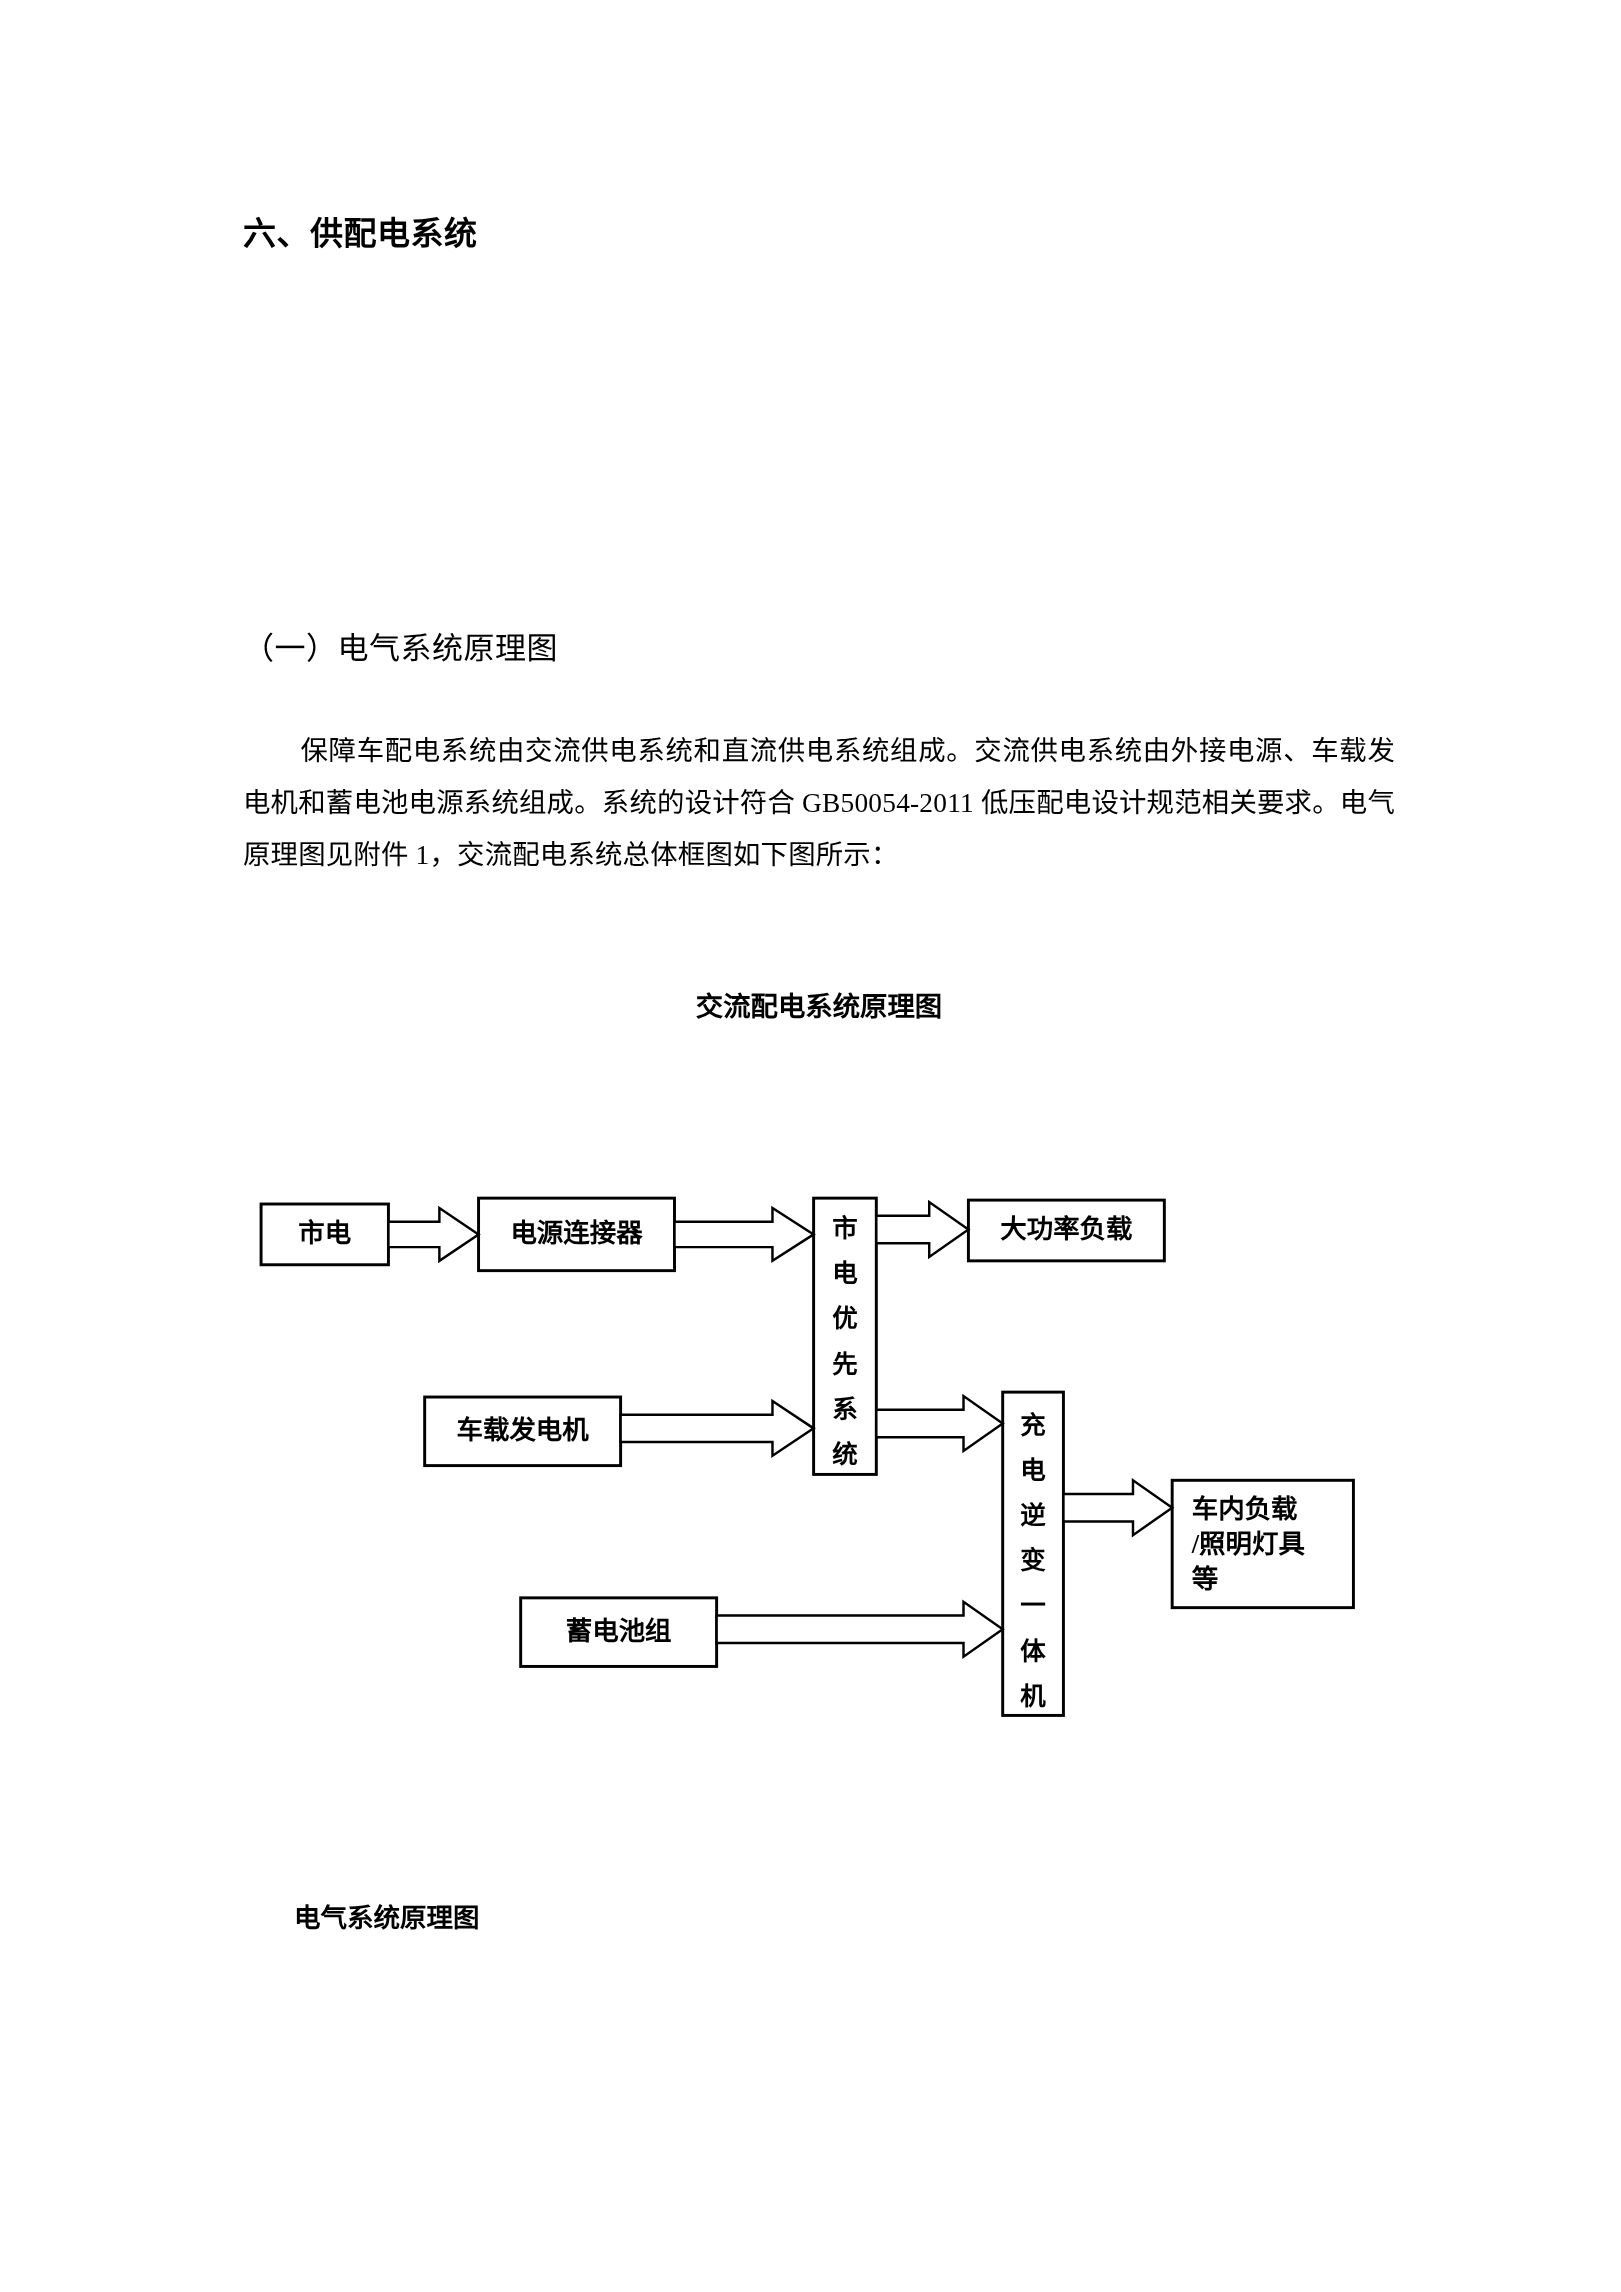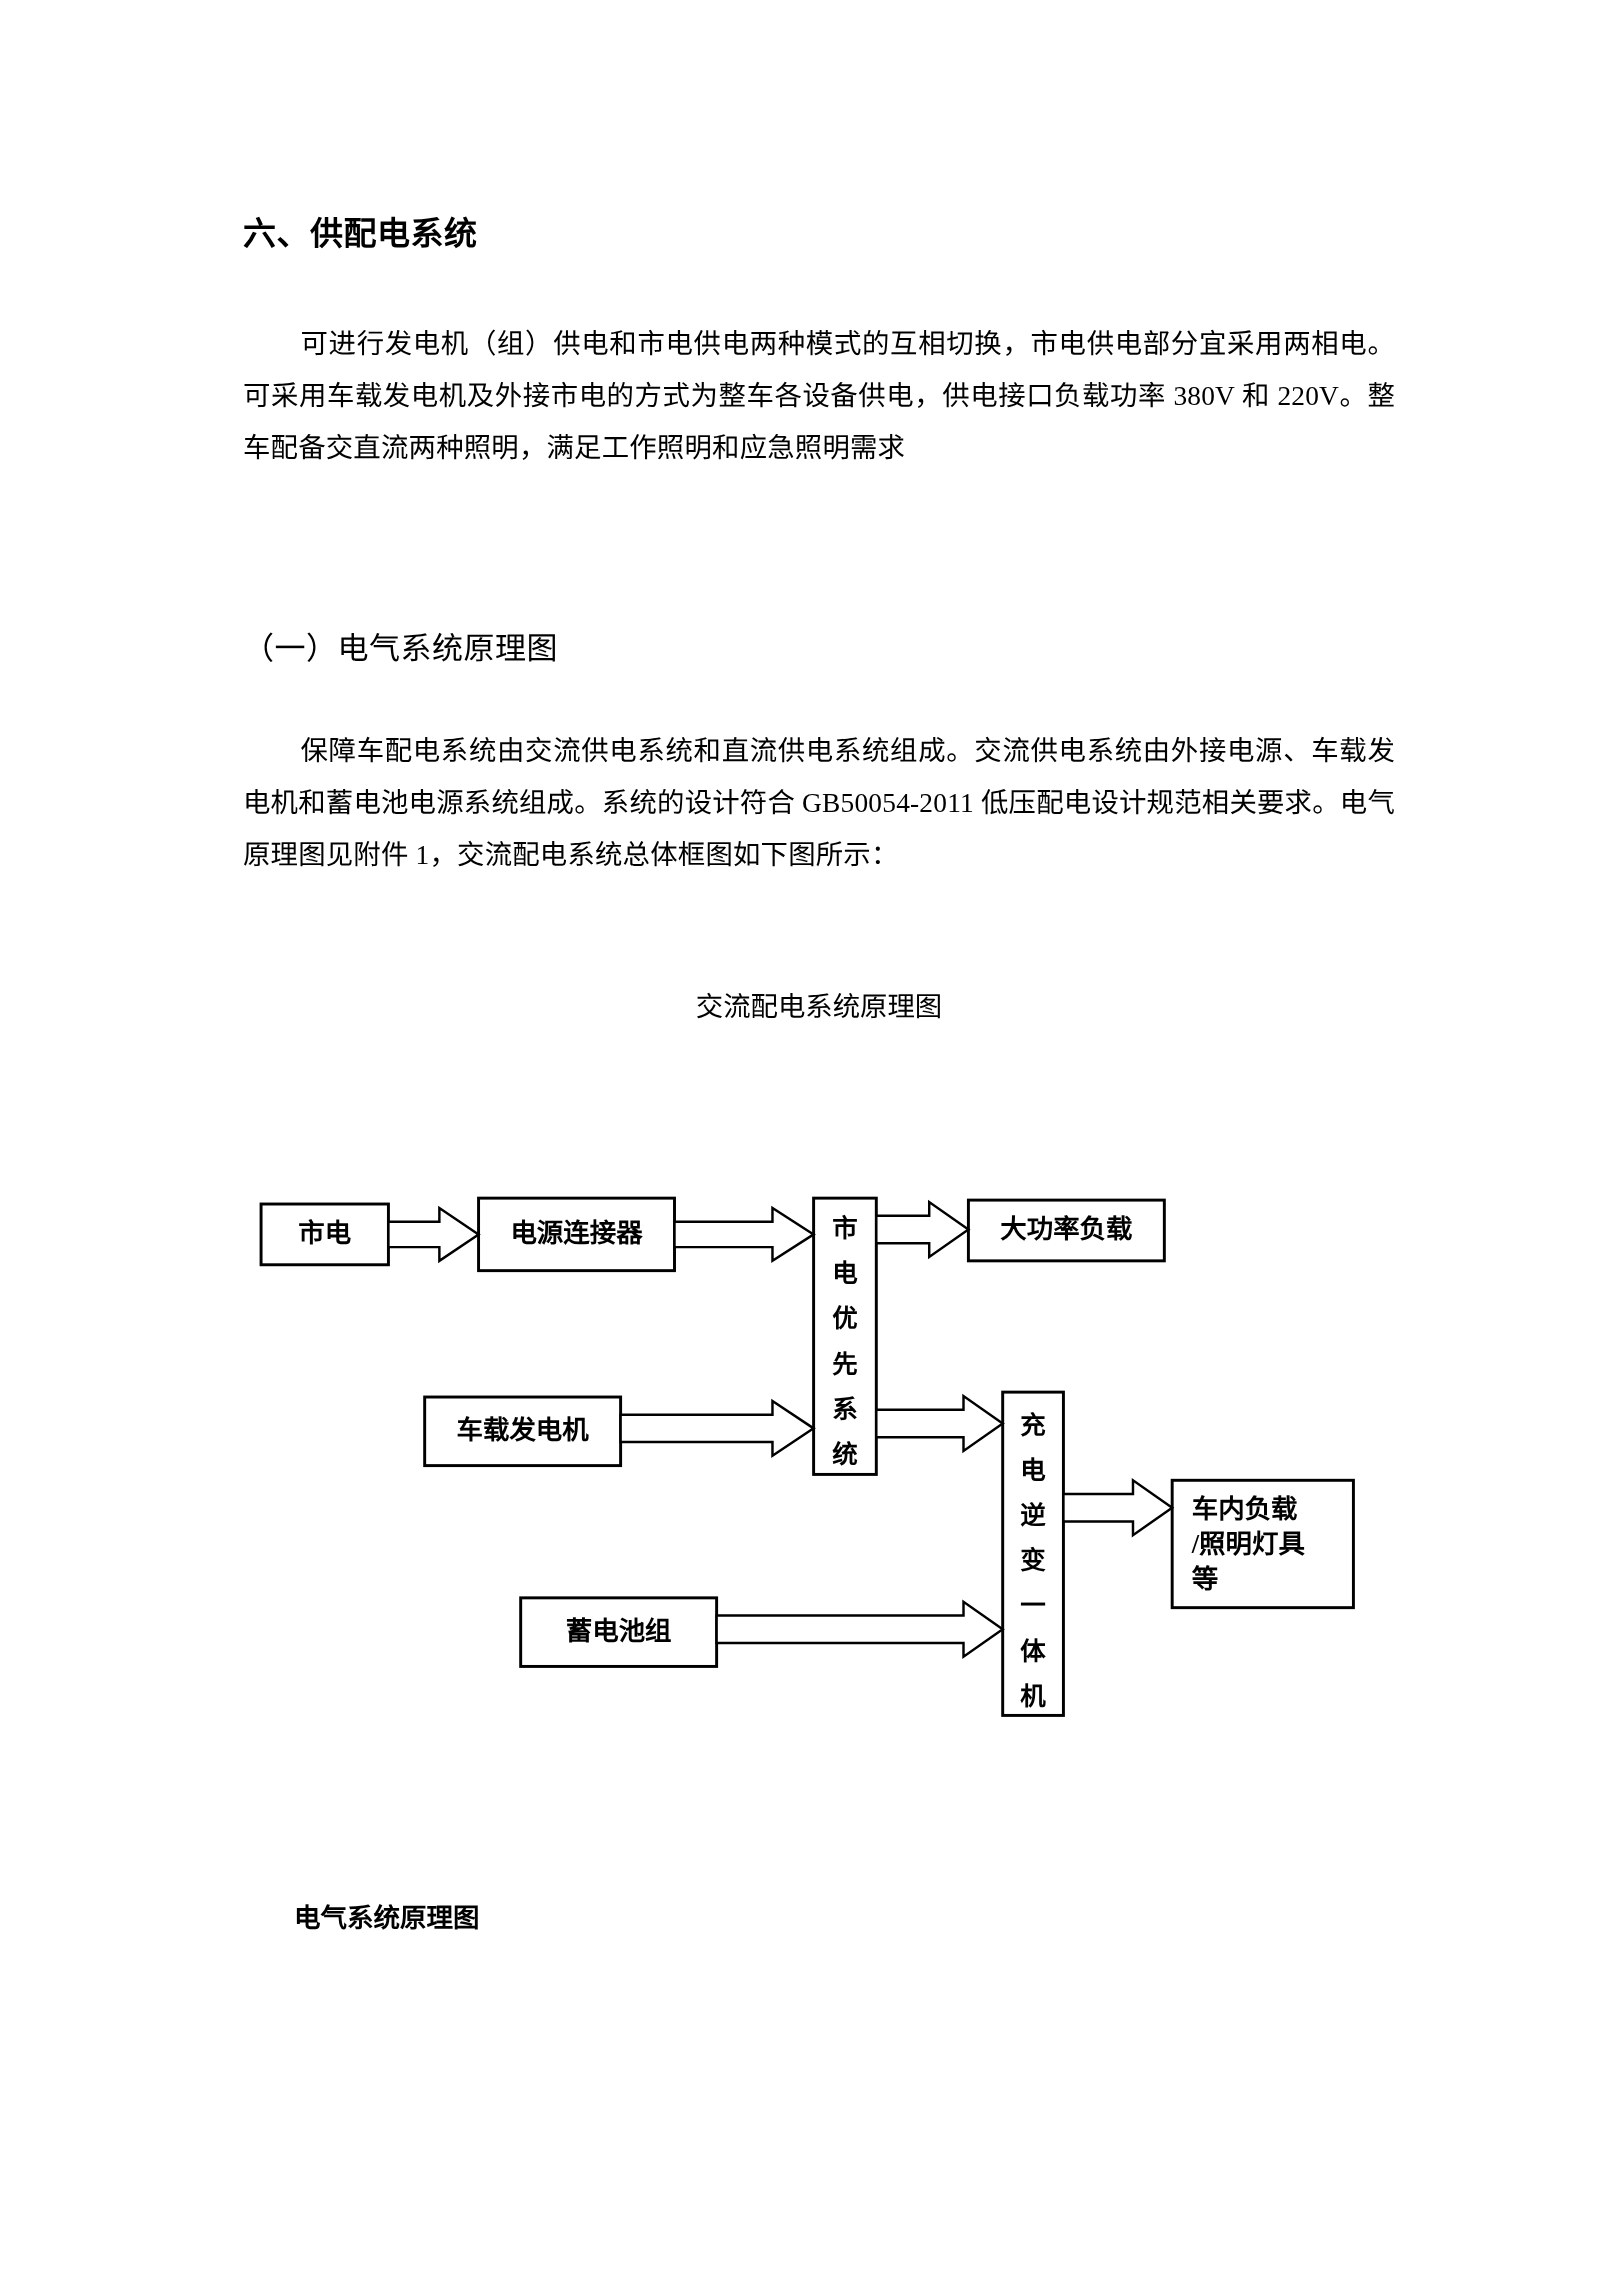--- a/index.html
+++ b/index.html
@@ -124,9 +124,6 @@
     <h1 class="sec-heading">六、供配电系统</h1>
   </div>
 
-  <div class="abs" style="left:243px; top:318px; width:1152px;">
-    <p class="body-text"><span class="indent"></span><span>可进行发电机（组）供电和市电供电两种模式的互相切换，市电供电部分宜采用两相电。可采用车载发电机及外接市电的方式为整车各设备供电，供电接口负载功率 380V 和 220V。整车配备交直流两种照明，满足工作照明和应急照明需求</span></p>
-  </div>
 
   <div class="abs" style="left:243px; top:627px; width:1152px;">
     <h2 class="sub-heading">（一）电气系统原理图</h2>

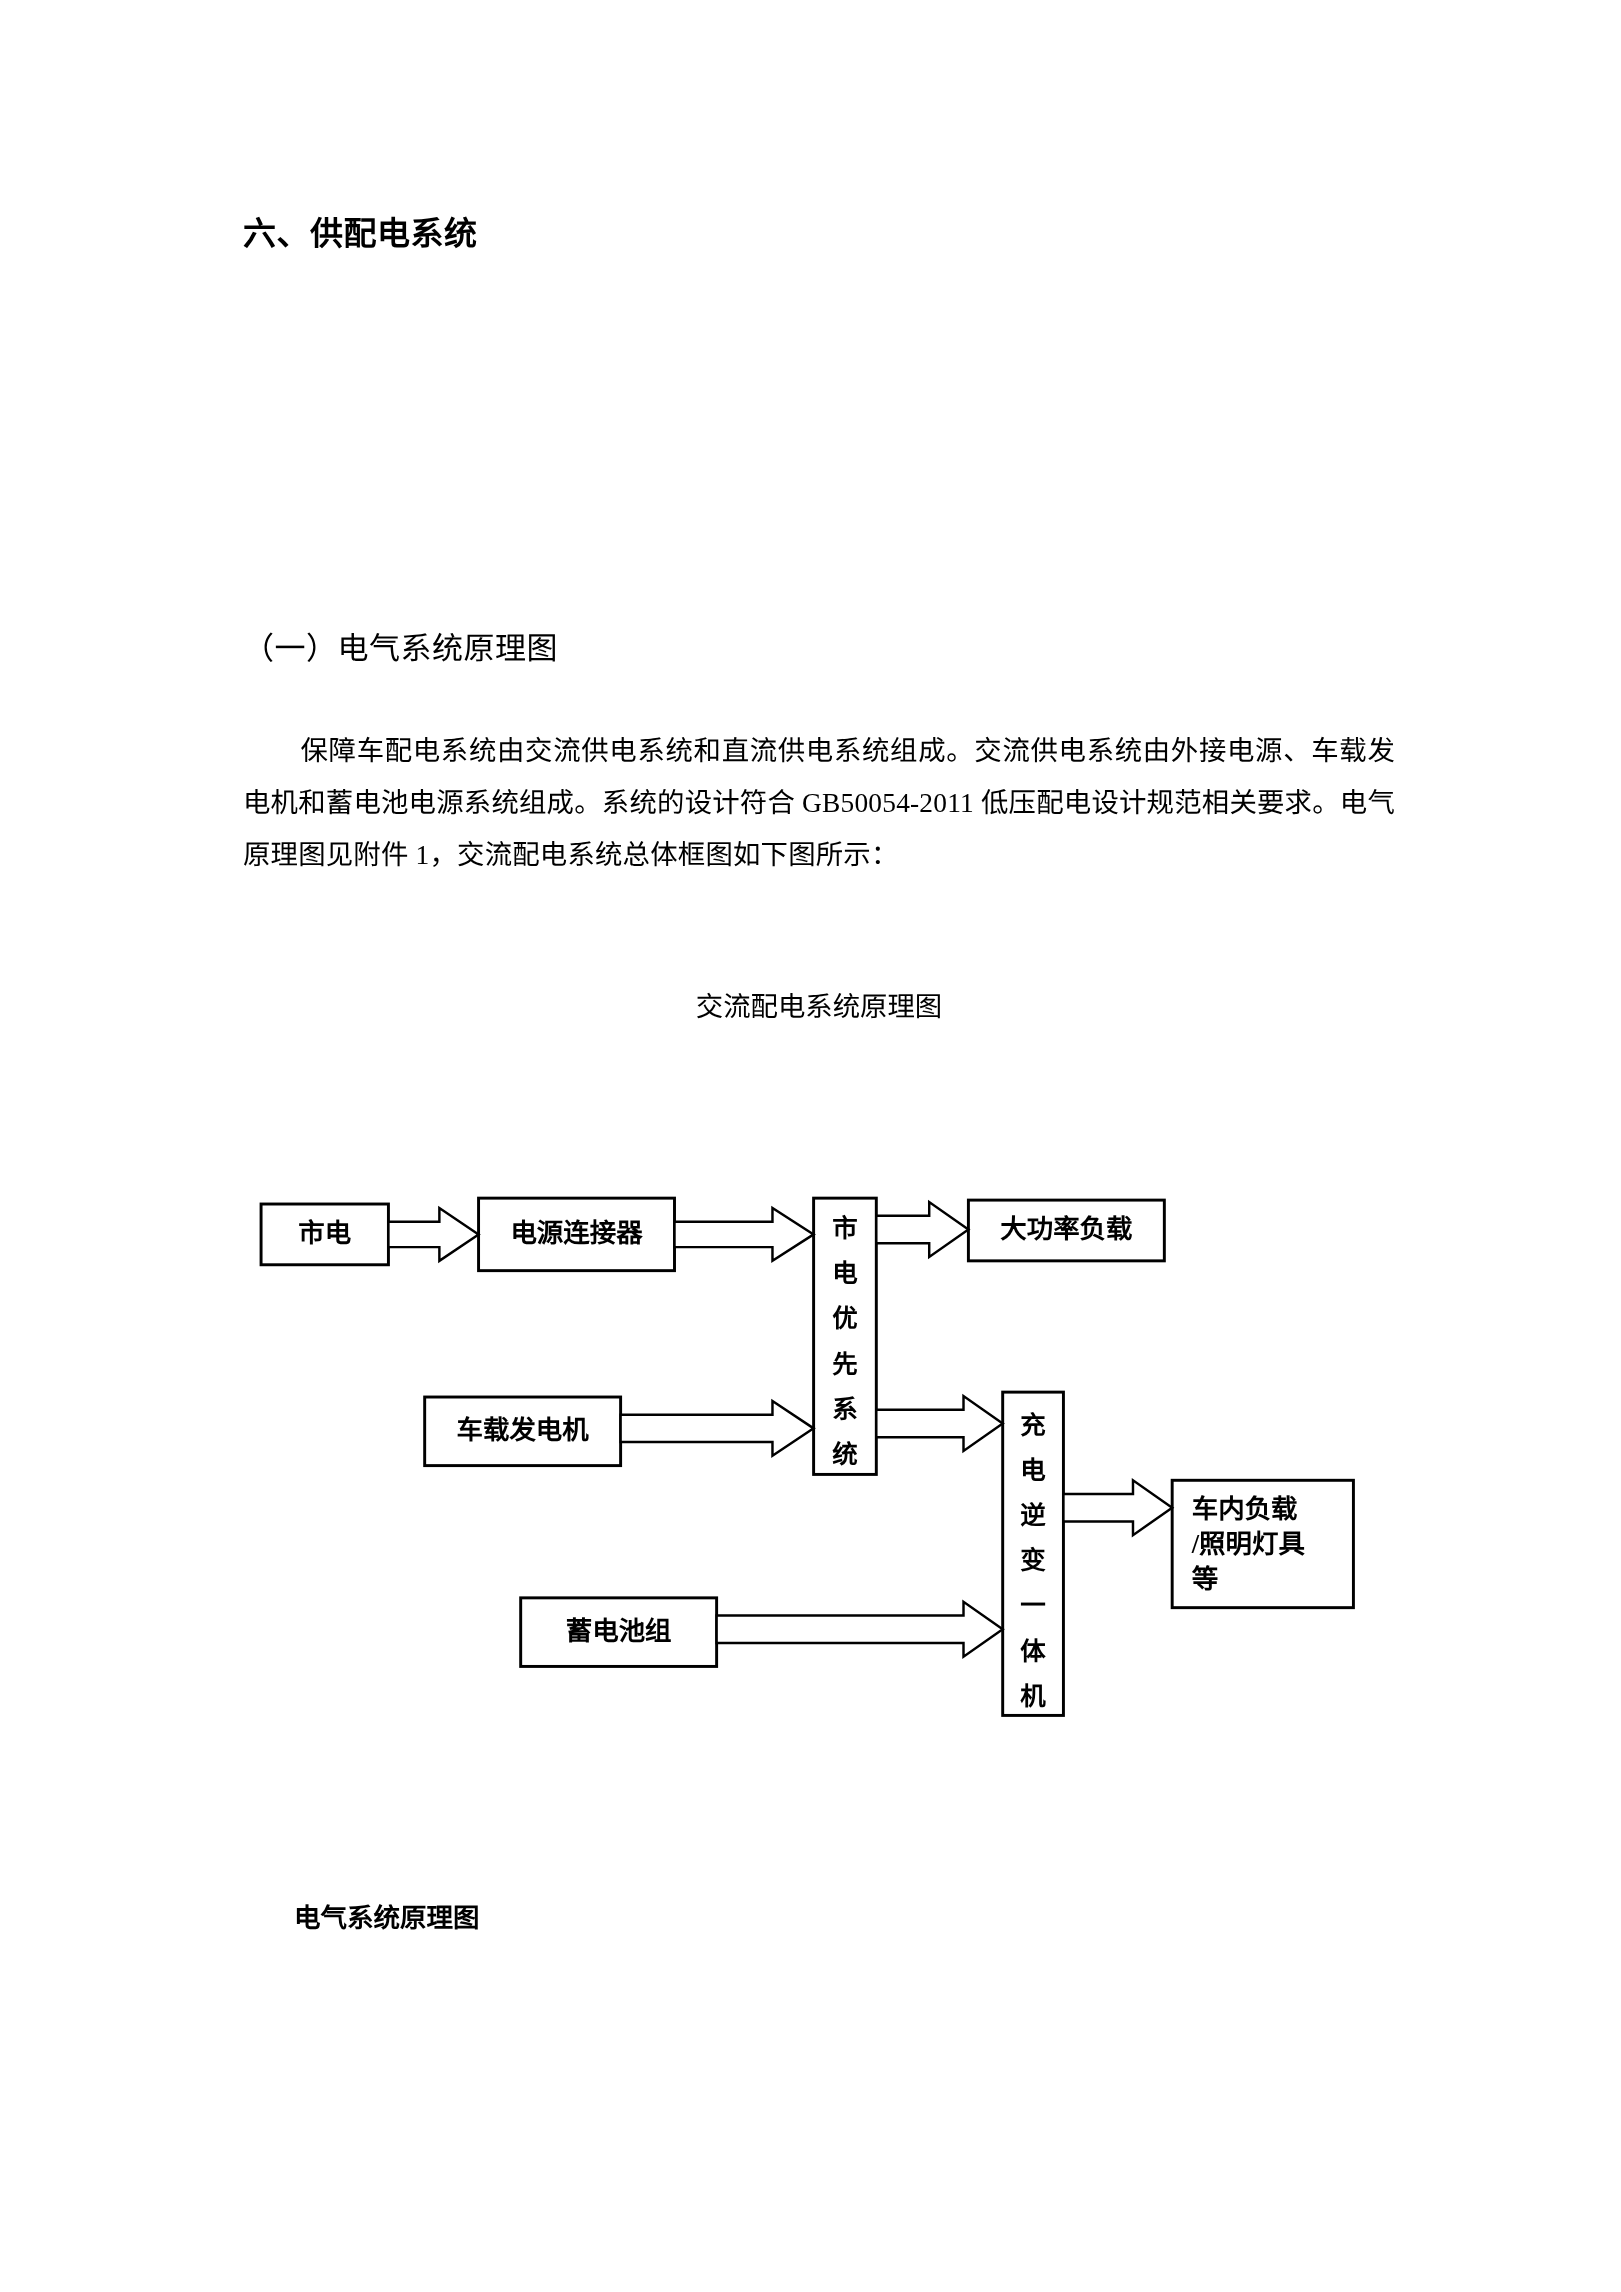--- a/index.html
+++ b/index.html
@@ -66,7 +66,7 @@
 
   .fig-title {
     font-size: 27.4px;
-    font-weight: normal;
+    font-weight: bold;
     text-align: center;
     line-height: 1.4;
   }

